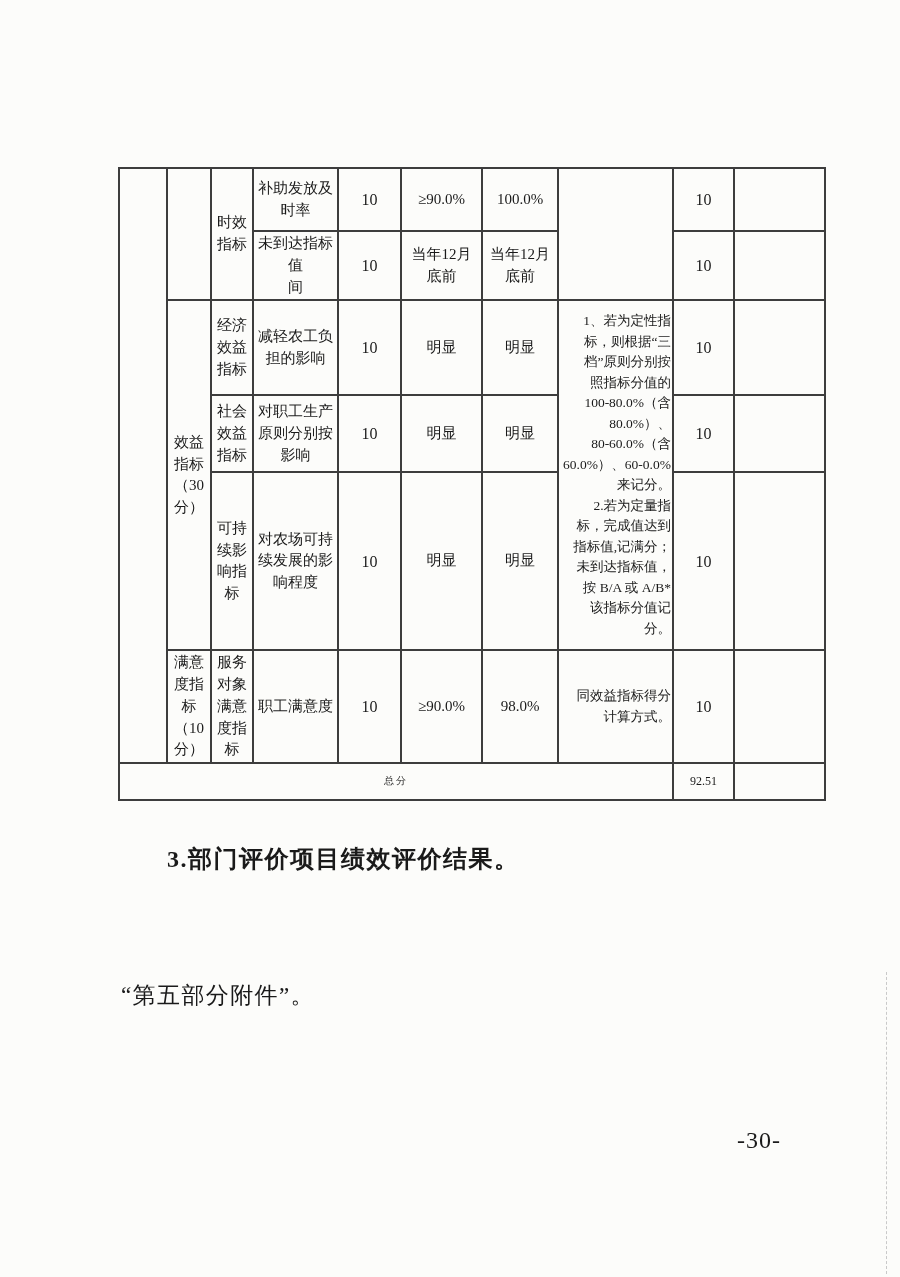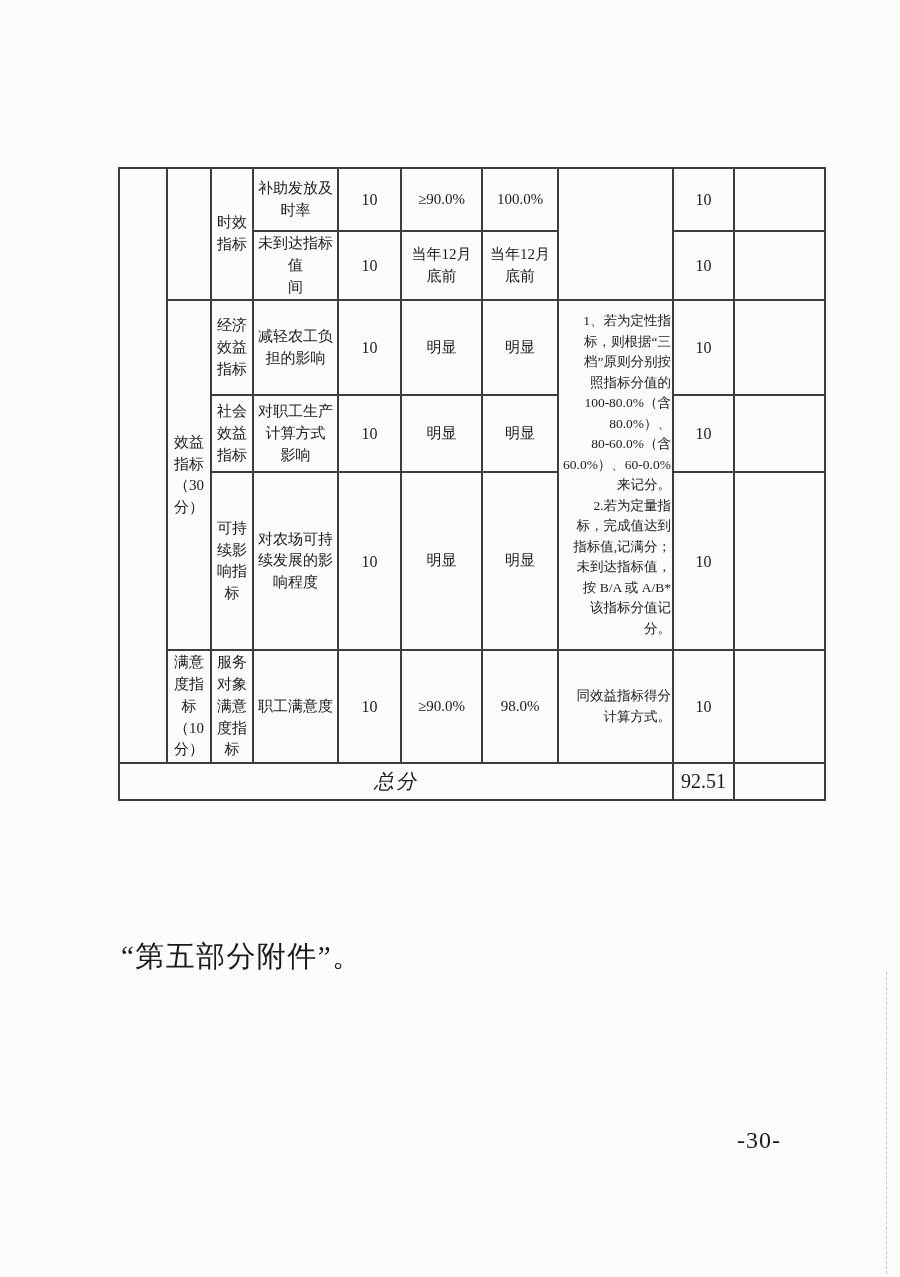--- a/index.html
+++ b/index.html
@@ -148,7 +148,7 @@
 效益
 指标</td>
       <td>对职工生产
-计算方式
+原则分别按
 影响</td>
       <td class="num-cell">10</td>
       <td>明显</td>

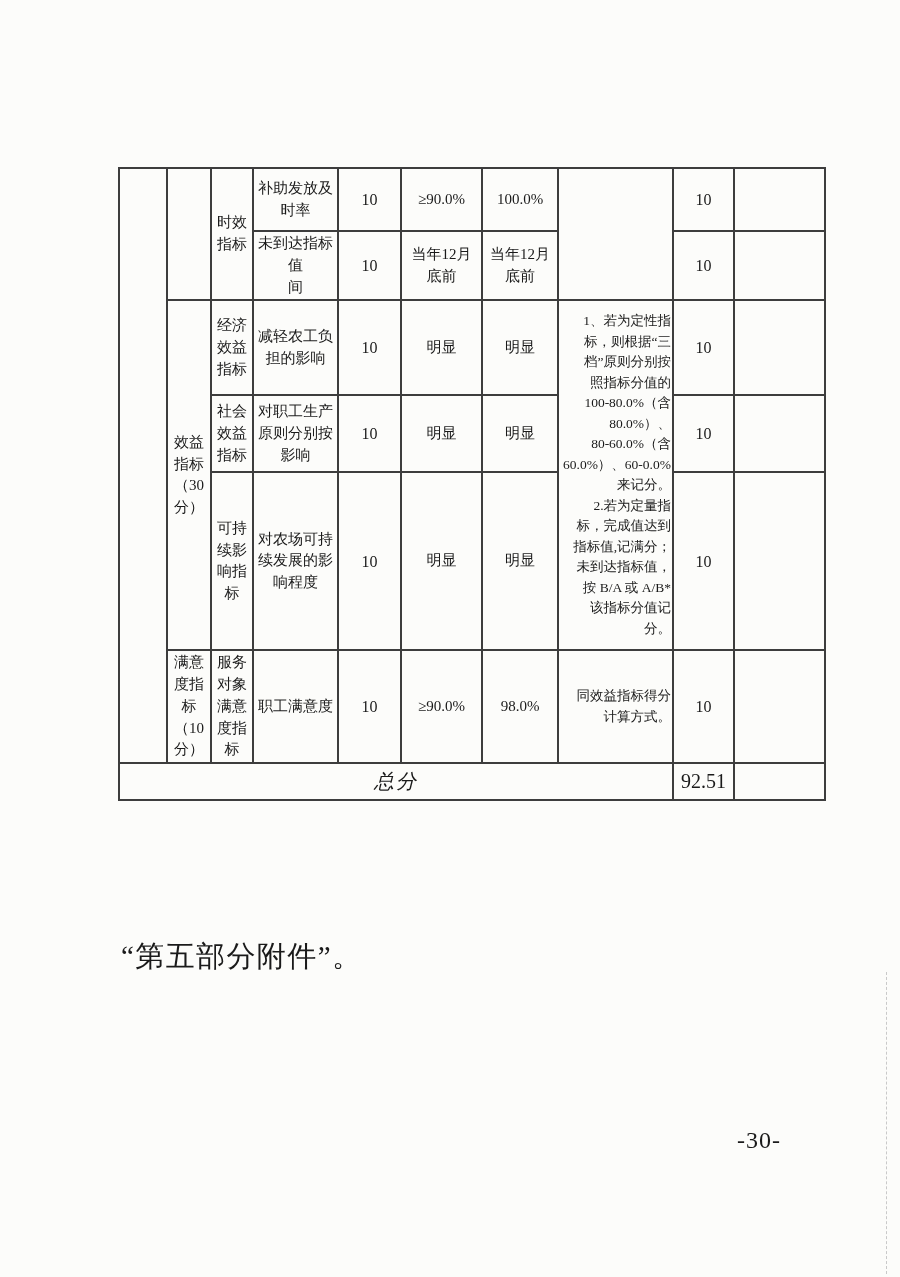--- a/index.html
+++ b/index.html
@@ -42,7 +42,7 @@
     text-align:right;
   }
   td.num-cell{font-size:16px;}
-  td.total-label-cell{font-size:20px;letter-spacing:2px;font-style:italic;}
+  td.total-label-cell{font-size:10px;letter-spacing:2px;}
   td.total-value-cell{font-size:20px;}
   .heading{
     position:absolute;left:167px;top:843px;

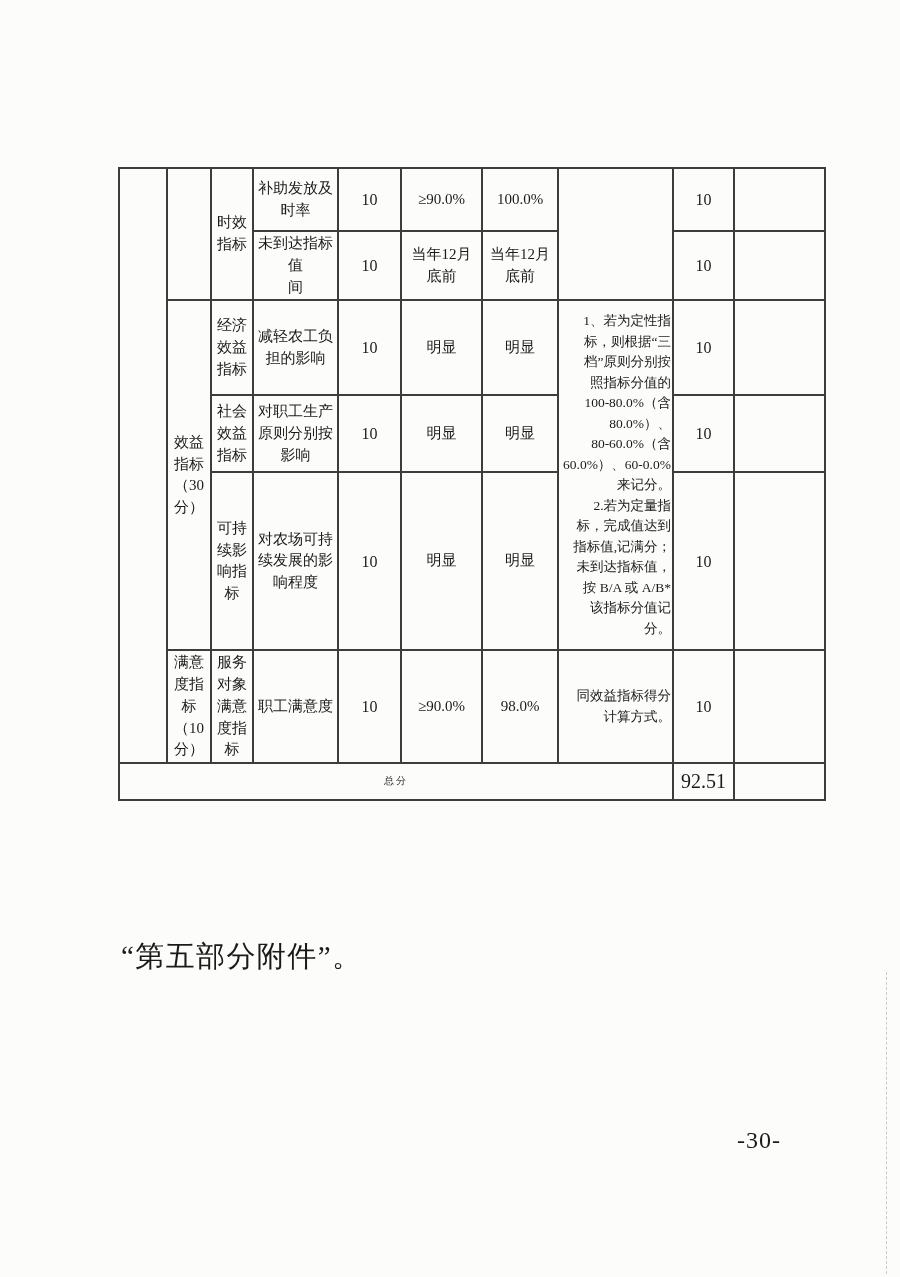--- a/index.html
+++ b/index.html
@@ -43,7 +43,7 @@
   }
   td.num-cell{font-size:16px;}
   td.total-label-cell{font-size:10px;letter-spacing:2px;}
-  td.total-value-cell{font-size:20px;}
+  td.total-value-cell{font-size:12px;}
   .heading{
     position:absolute;left:167px;top:843px;
     font-size:24px;font-weight:bold;letter-spacing:1.5px;

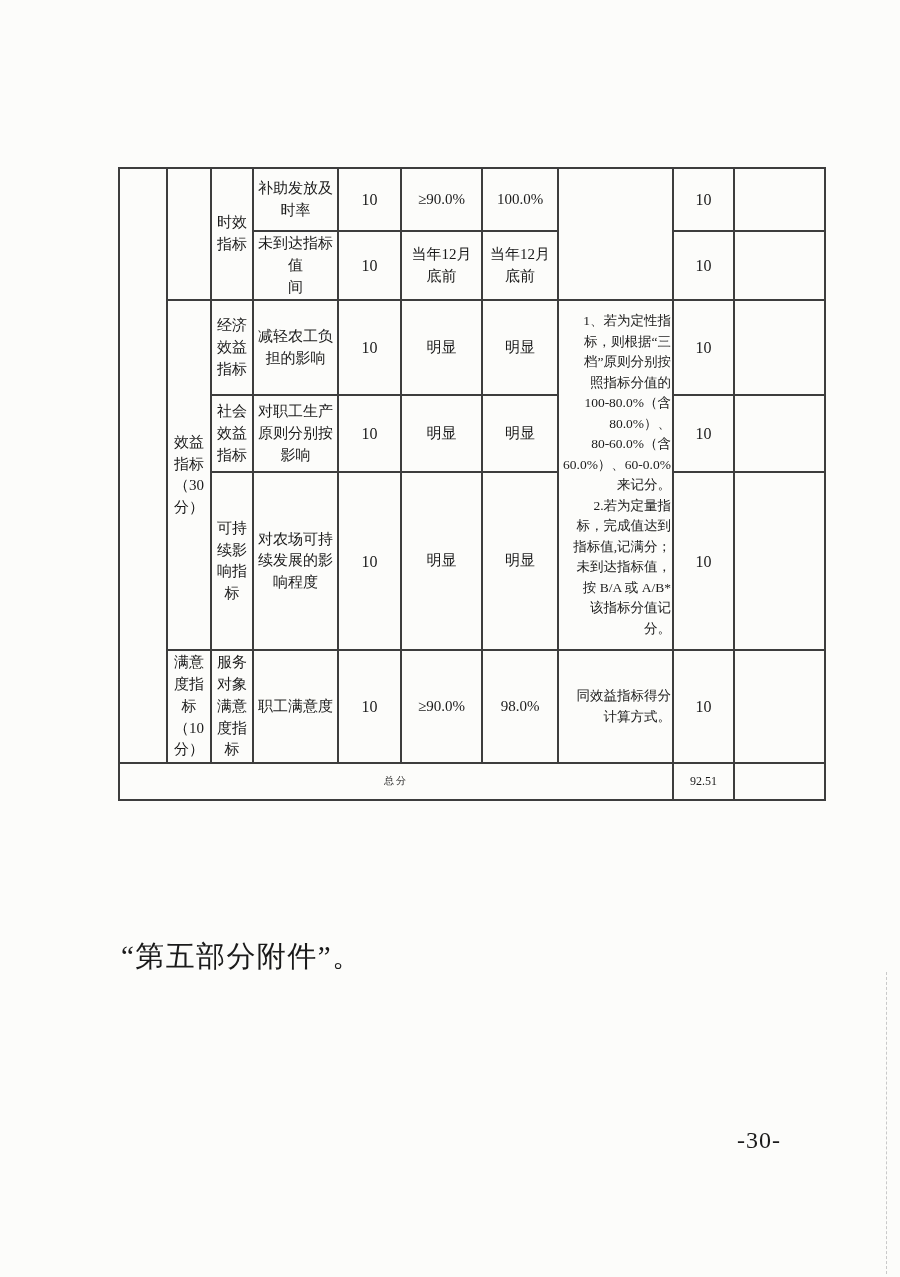--- a/index.html
+++ b/index.html
@@ -198,6 +198,7 @@
   </tbody>
     </table>
 
+  <div class="heading">3.部门评价项目绩效评价结果。</div>
   <div class="para-line2">“第五部分附件”。</div>
 
   <div class="page-number">-30-</div>

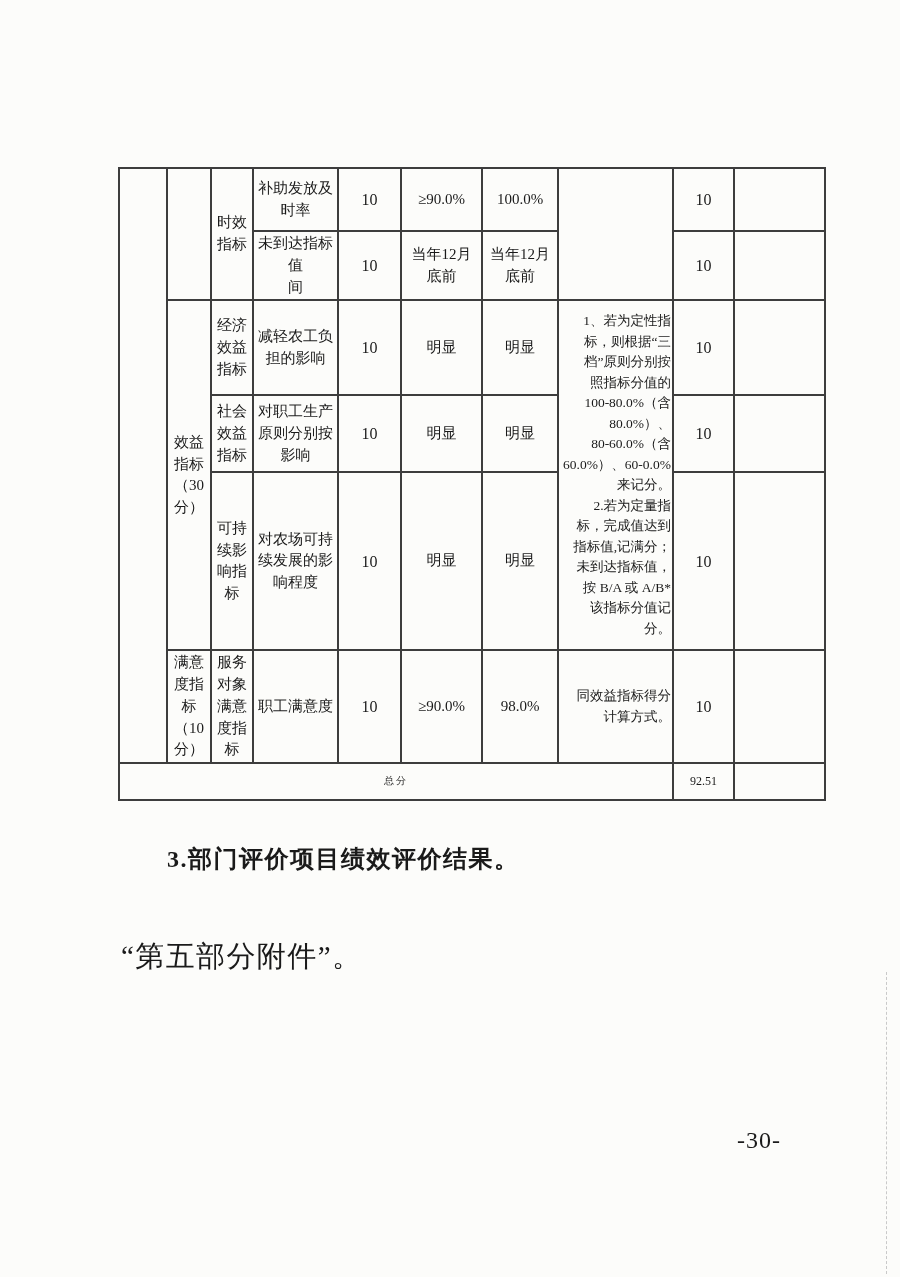--- a/index.html
+++ b/index.html
@@ -54,8 +54,8 @@
     font-size:23px;letter-spacing:1.4px;white-space:nowrap;
   }
   .para-line2{
-    position:absolute;left:121px;top:937px;
-    font-size:29px;letter-spacing:1.4px;white-space:nowrap;
+    position:absolute;left:121px;top:980px;
+    font-size:23px;letter-spacing:1.4px;white-space:nowrap;
   }
   .page-number{
     position:absolute;left:737px;top:1127px;

